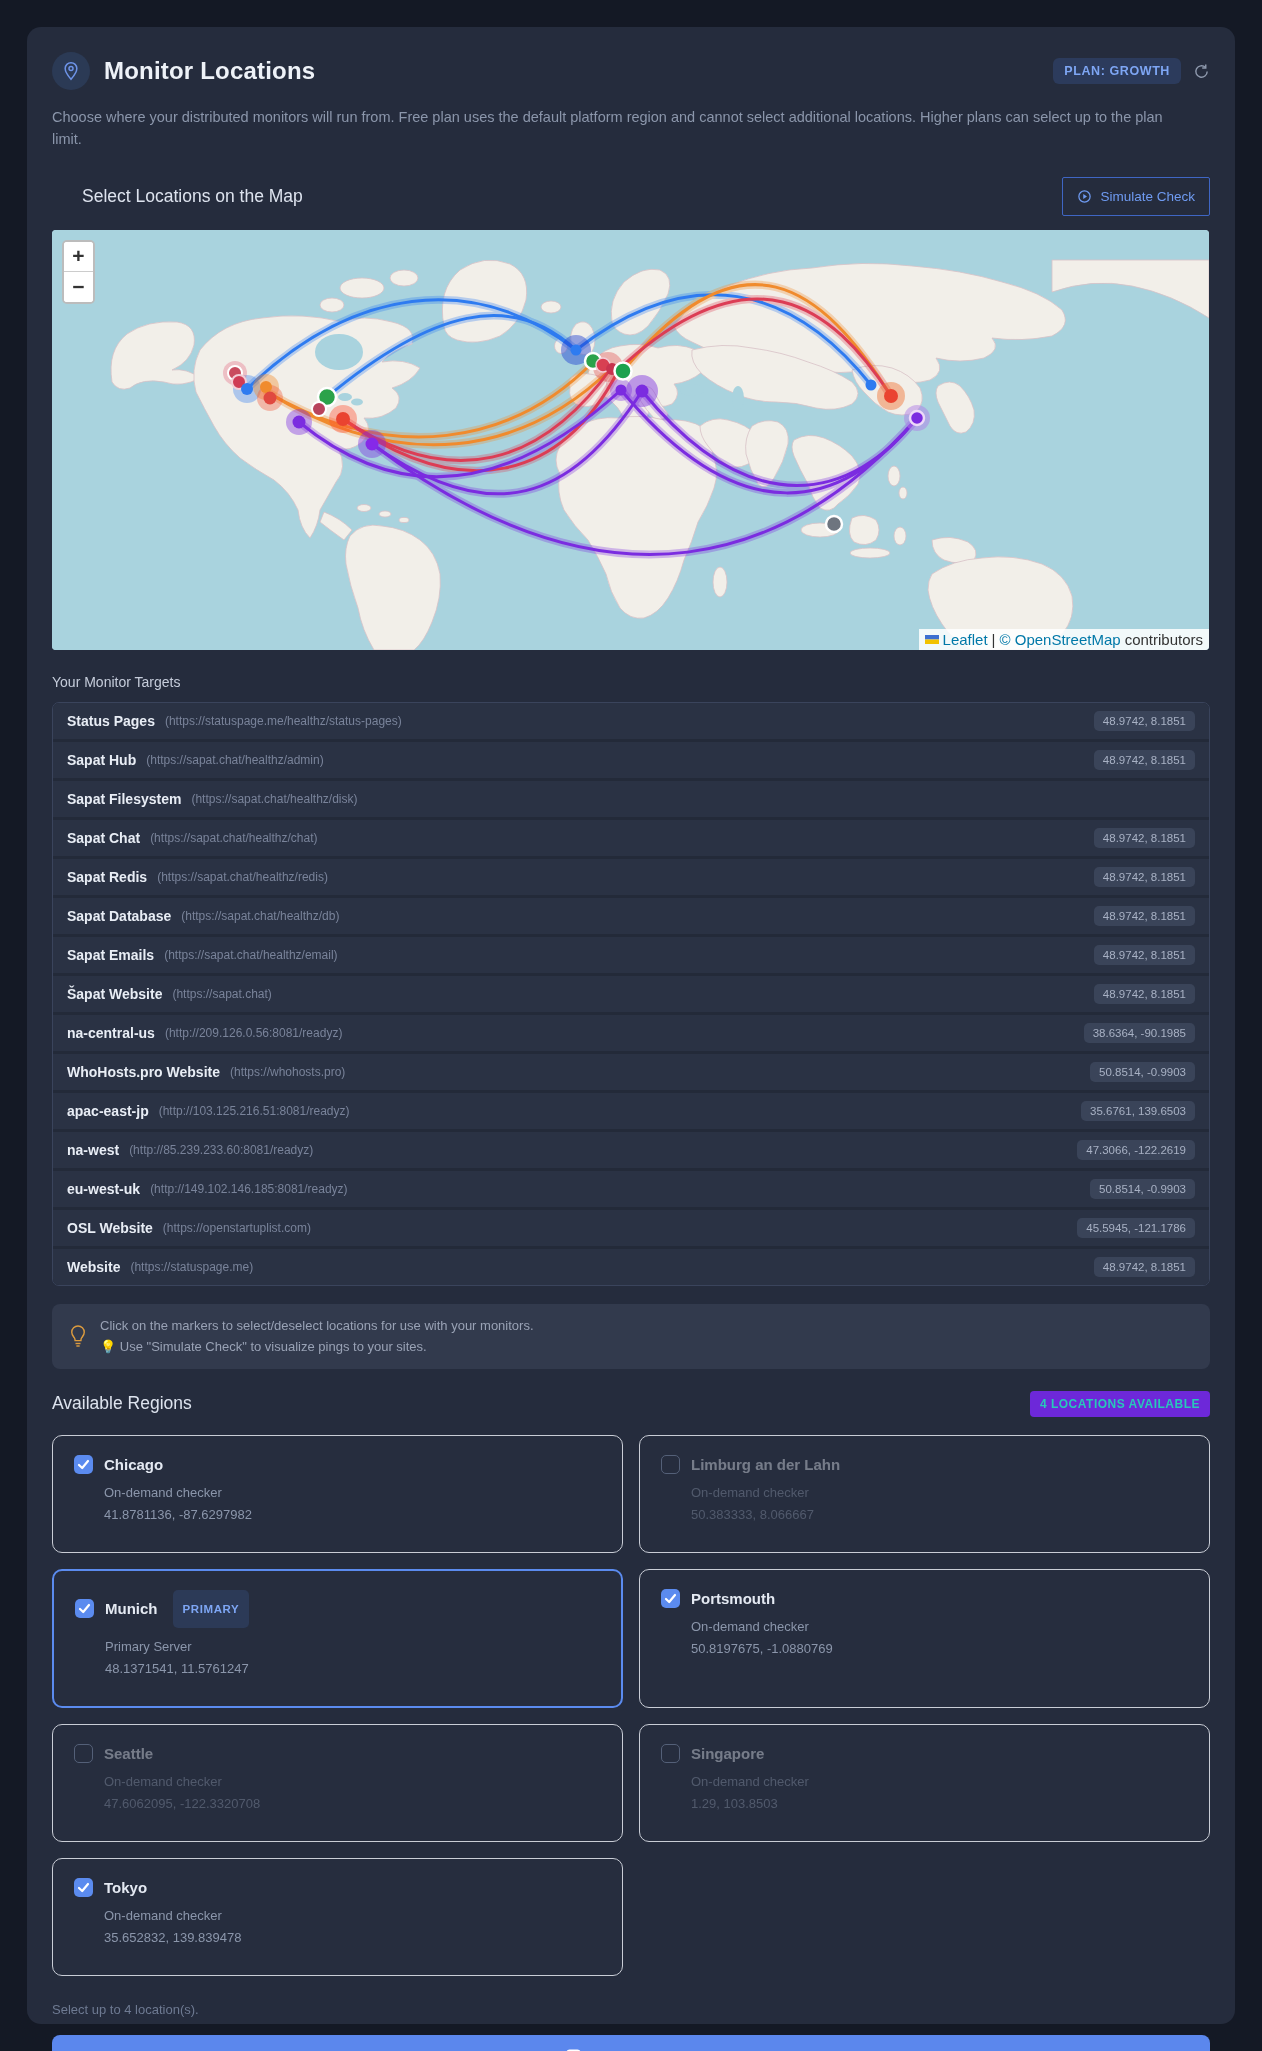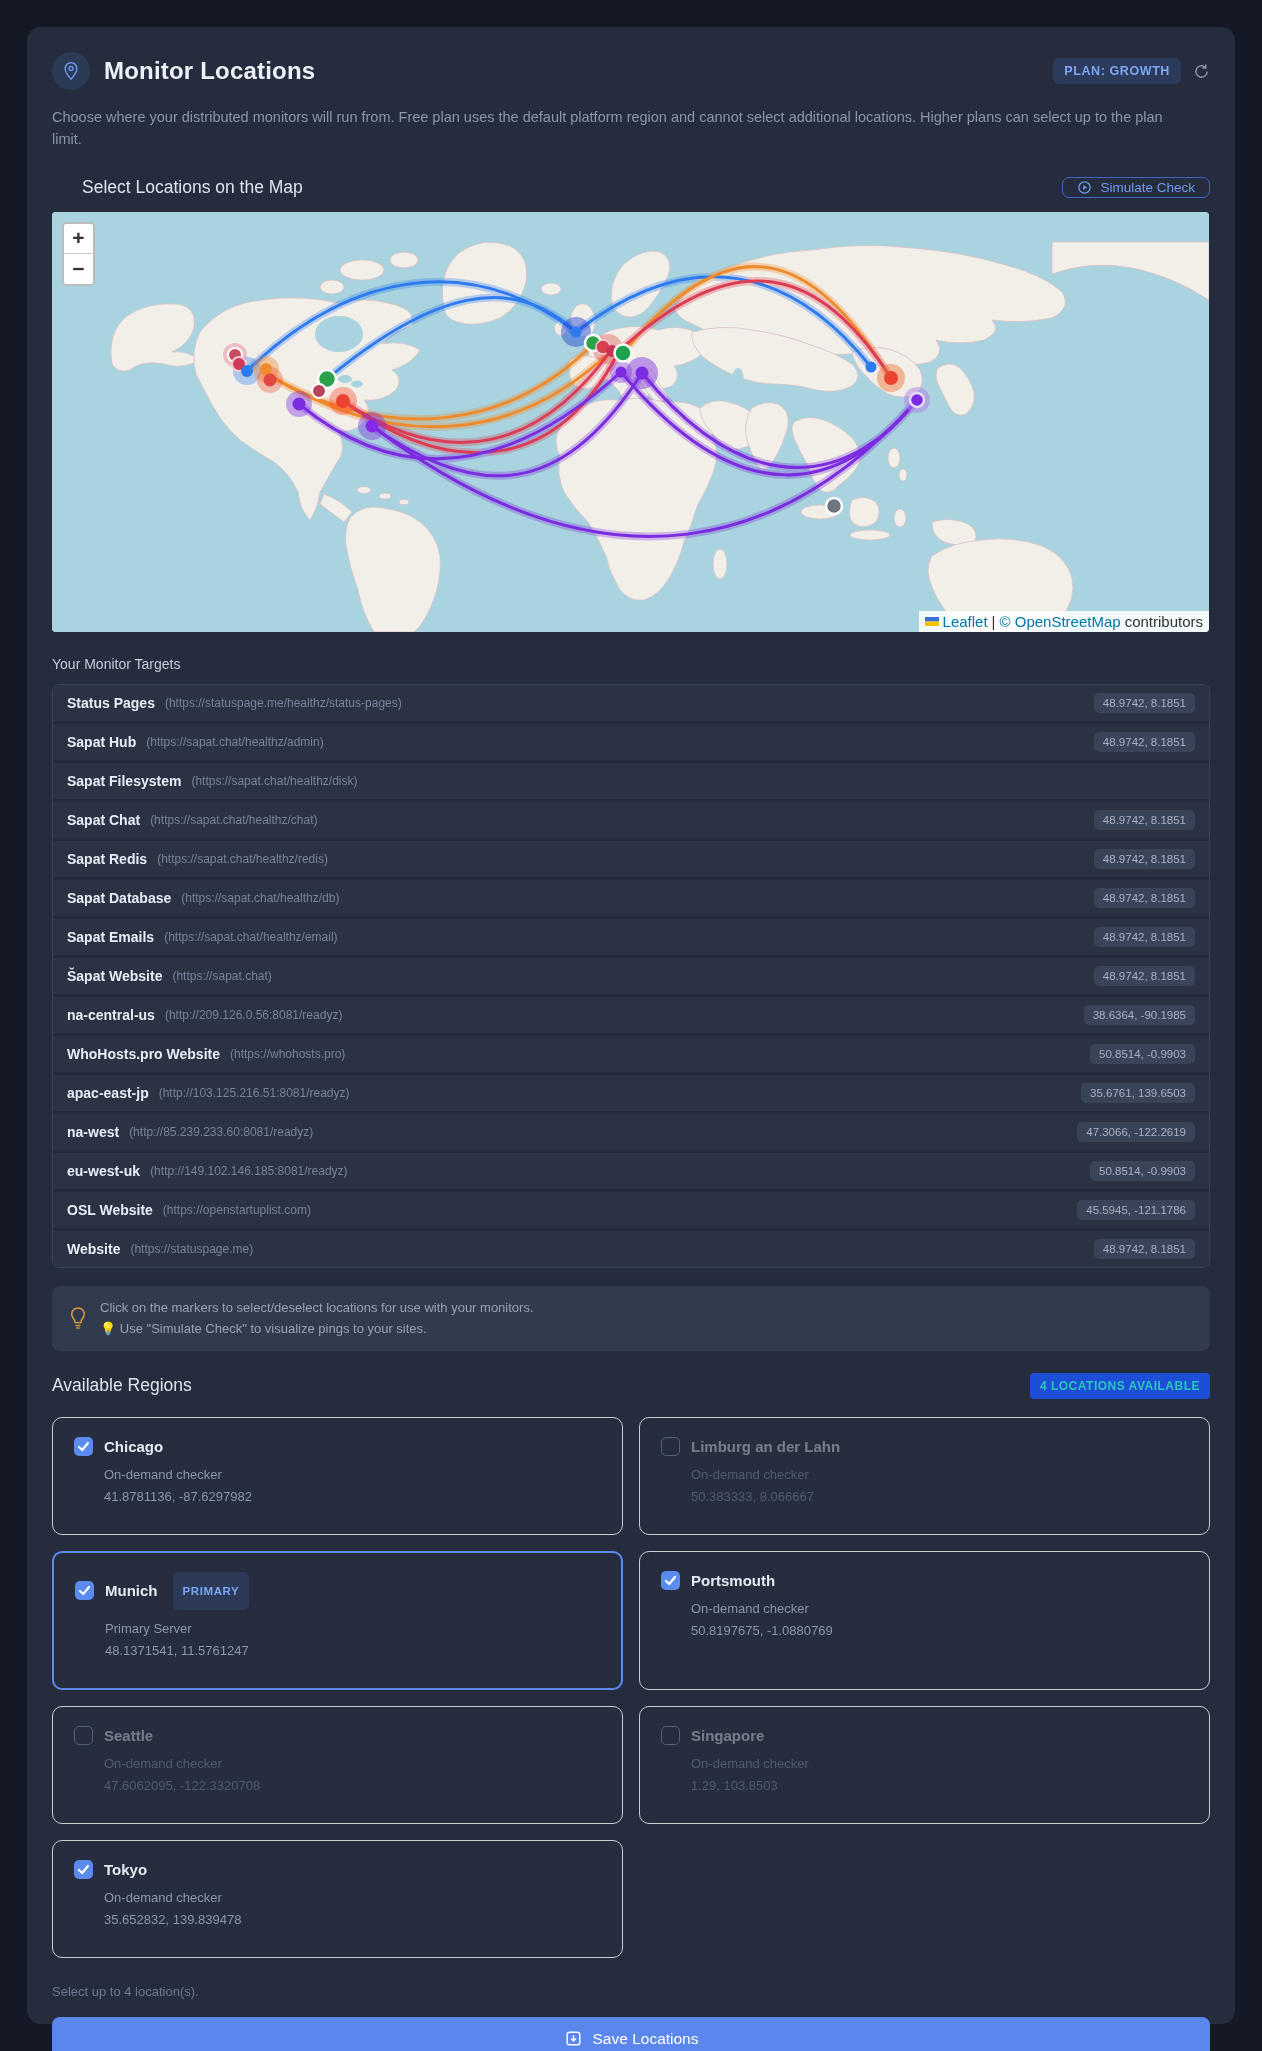--- a/index.html
+++ b/index.html
@@ -23,8 +23,8 @@
   .sect-head { display:flex; align-items:center; margin-top:26px;margin-left:30px; }
   .sect-title { color:#dde3ee; font-size:17.5px; font-weight:500; flex:1; }
   .simulate-btn { display:flex; align-items:center; gap:8px; background:transparent;
-    border:1px solid #3f66c4; color:#6f9bf2; font-size:13.5px; padding:2px 14px;
-    border-radius:7px; cursor:pointer; font-family:inherit; }
+    border:1px solid #3f66c4; color:#6f9bf2; font-size:13.5px; padding:11px 14px;
+    border-radius:2px; cursor:pointer; font-family:inherit; }
 
   
   .map-wrap { position:relative; margin-top:14px; width:1157px; height:420px;

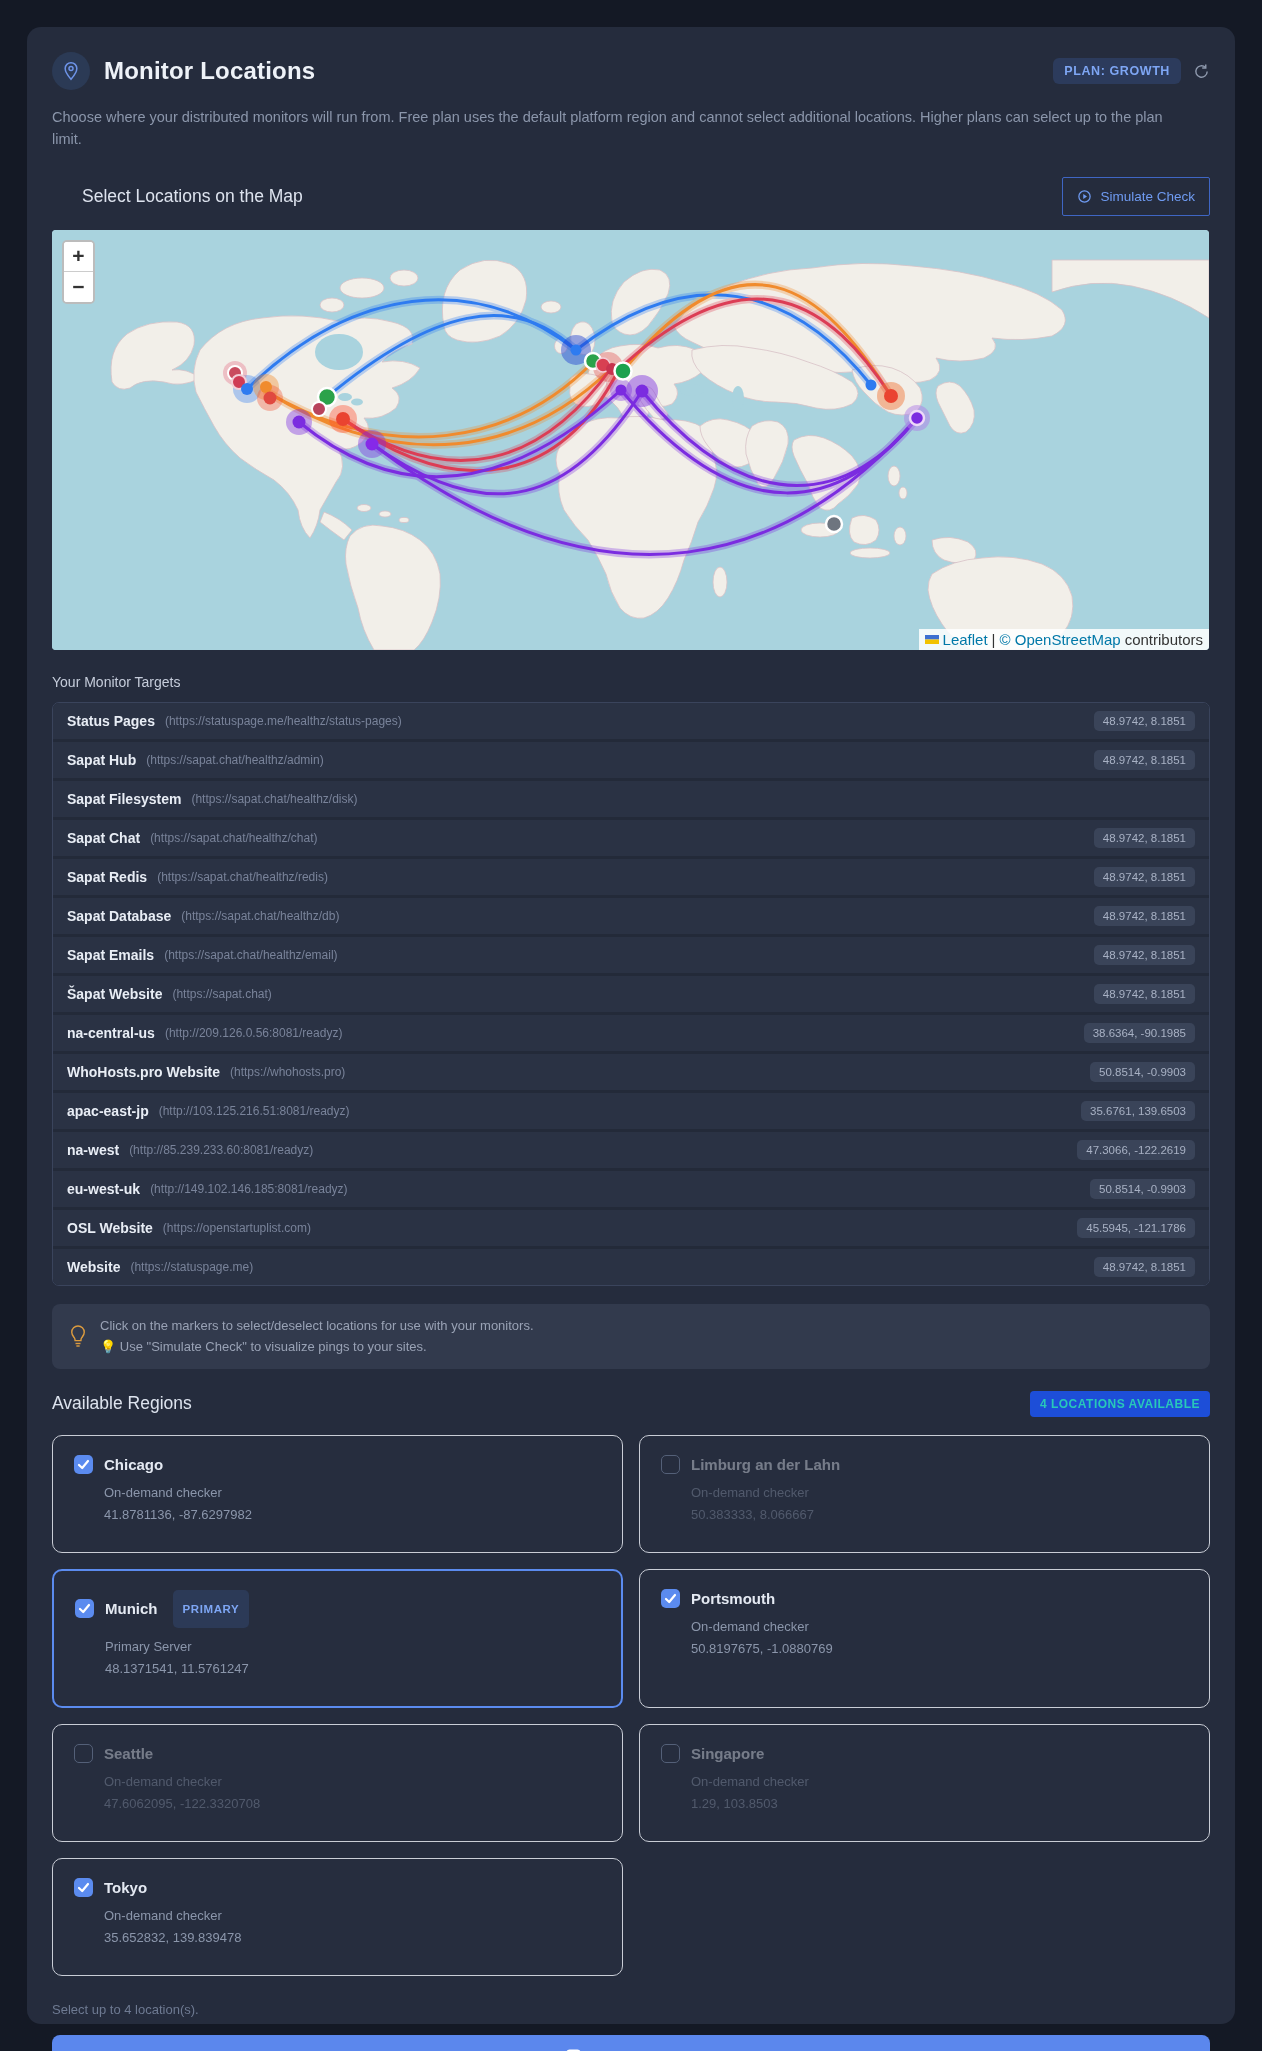--- a/index.html
+++ b/index.html
@@ -55,7 +55,7 @@
 
   
   .regions-head { display:flex; align-items:center; margin-top:22px; }
-  .avail-badge { background:#1d4ed8; color:#28c8b9; font-size:12px; font-weight:700;
+  .avail-badge { background:#6d28d9; color:#28c8b9; font-size:12px; font-weight:700;
     letter-spacing:.5px; padding:6px 10px; border-radius:4px; }
   .regions-grid { margin-top:18px; display:grid; grid-template-columns:1fr 1fr; gap:16px; }
   .region-card { background:#262d3e; border:1px solid #c9cdd6; border-radius:10px;

